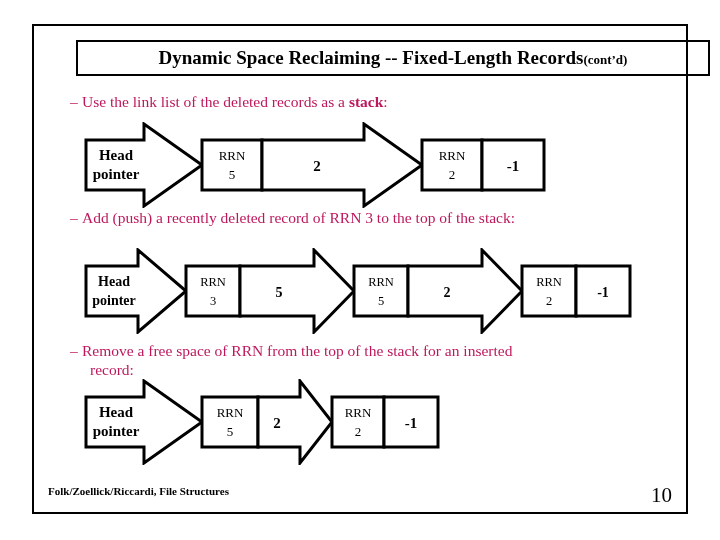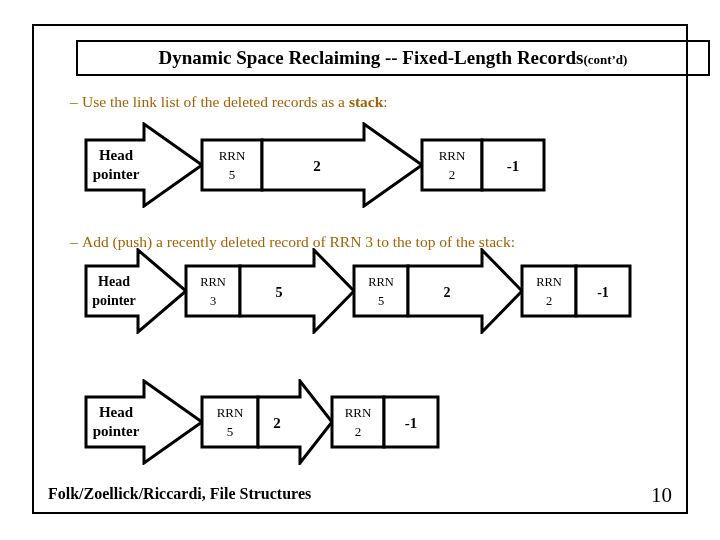--- a/index.html
+++ b/index.html
@@ -58,7 +58,7 @@
     position: absolute;
     font-size: 15.5px;
     line-height: 1.25;
-    color: #a16207;
+    color: #be185d;
   }
   .bullet .dash {
     display: inline-block;

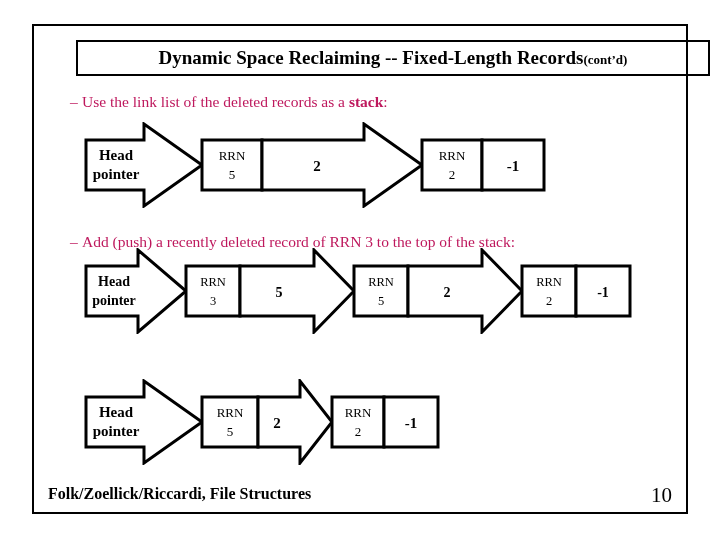--- a/index.html
+++ b/index.html
@@ -71,7 +71,7 @@
   }
 
   #bullet-1 { left: 36px; top: 66px; }
-  #bullet-2 { left: 36px; top: 206px; }
+  #bullet-2 { left: 36px; top: 182px; }
   #bullet-3 { left: 36px; top: 315px; width: 610px; }
 
   

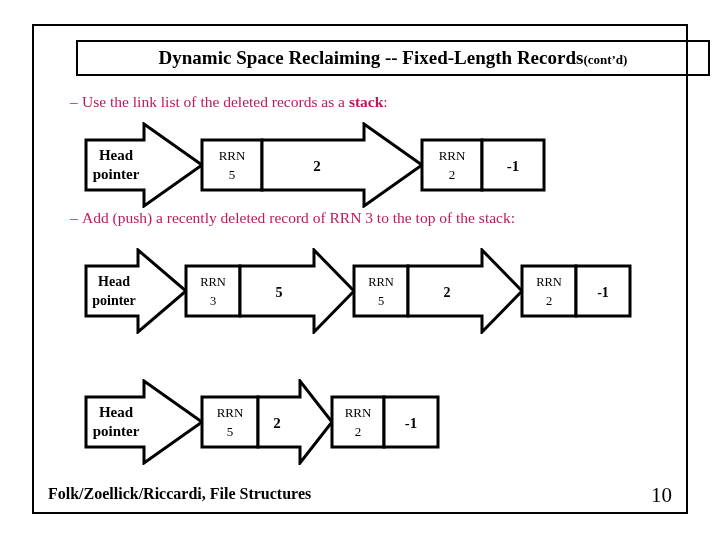--- a/index.html
+++ b/index.html
@@ -181,6 +181,10 @@
     </svg>
   </div>
 
+  <div class="bullet" id="bullet-3">
+    <span class="dash">–</span><span>Remove a free space of RRN from the top of the stack for an inserted</span>
+    <span class="cont-line">record:</span>
+  </div>
 
   <div class="diagram" id="diagram-3">
     <svg width="656" height="86" viewBox="0 0 656 86" xmlns="http://www.w3.org/2000/svg">

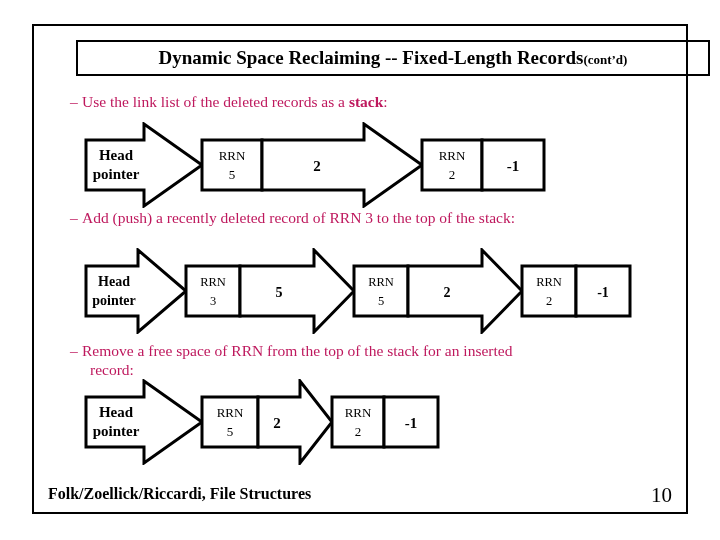--- a/index.html
+++ b/index.html
@@ -91,7 +91,7 @@
     position: absolute;
     left: 14px;
     top: 459px;
-    font-size: 16px;
+    font-size: 11px;
     font-weight: bold;
     font-family: "Liberation Serif", "DejaVu Serif", serif;
     white-space: nowrap;

